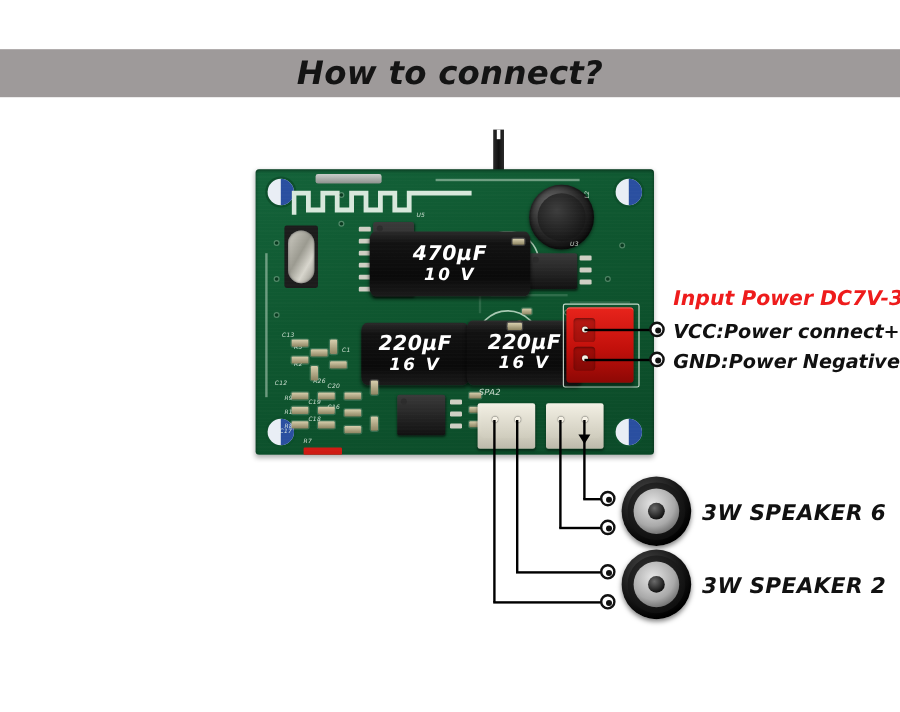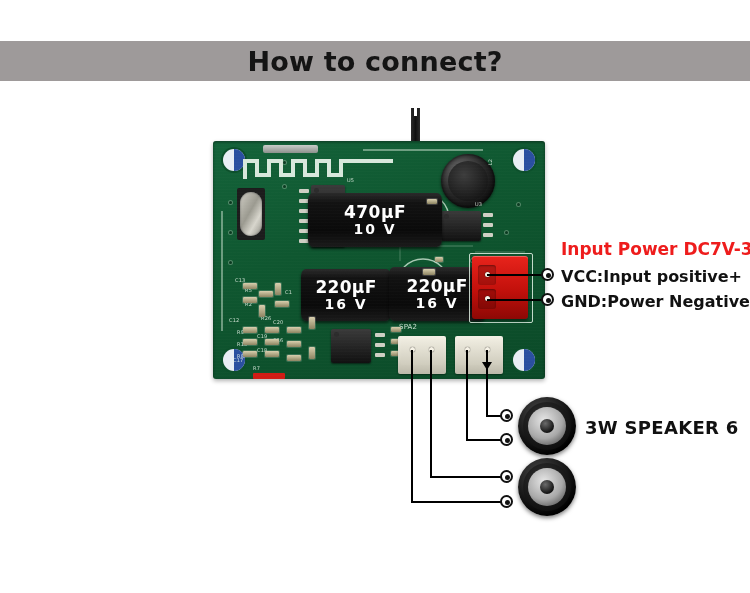--- a/index.html
+++ b/index.html
@@ -13,7 +13,7 @@
                 font-family:"DejaVu Sans",sans-serif;}
 
   
-  .stage{position:absolute;left:0;top:0;width:734px;height:593px;}
+  .stage{position:absolute;left:0;top:0;width:734px;height:593px;font-style:italic;}
 
   
   .pcb{position:absolute;left:213px;top:141px;width:332px;height:238px;

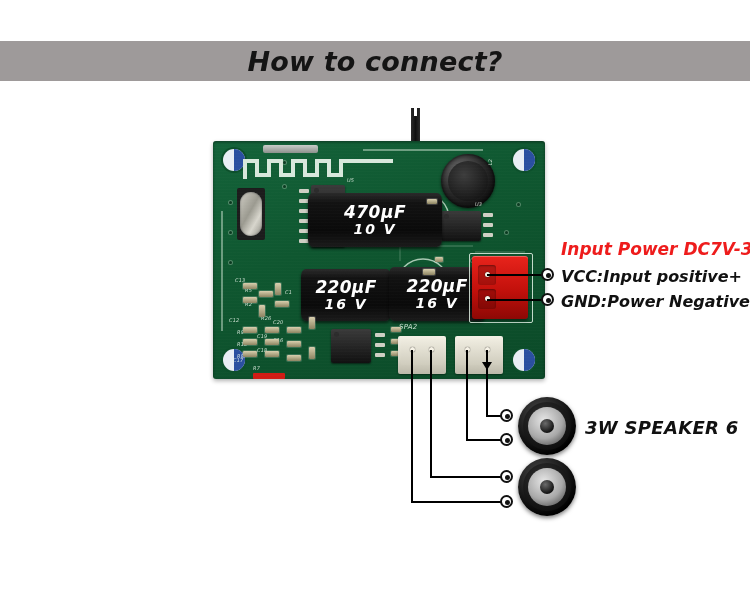--- a/index.html
+++ b/index.html
@@ -323,7 +323,7 @@
     </div>
 
   <div class="lbl lbl-red" style="left:561px;top:239px;">Input Power DC7V-32V</div>
-  <div class="lbl lbl-blk" style="left:561px;top:267px;">VCC:Input positive+</div>
+  <div class="lbl lbl-blk" style="left:561px;top:267px;">VCC:Power connect+</div>
   <div class="lbl lbl-blk" style="left:561px;top:292px;">GND:Power Negative-</div>
 
   <div class="lead" style="left:486px;top:350px;width:2px;height:66px;"></div>

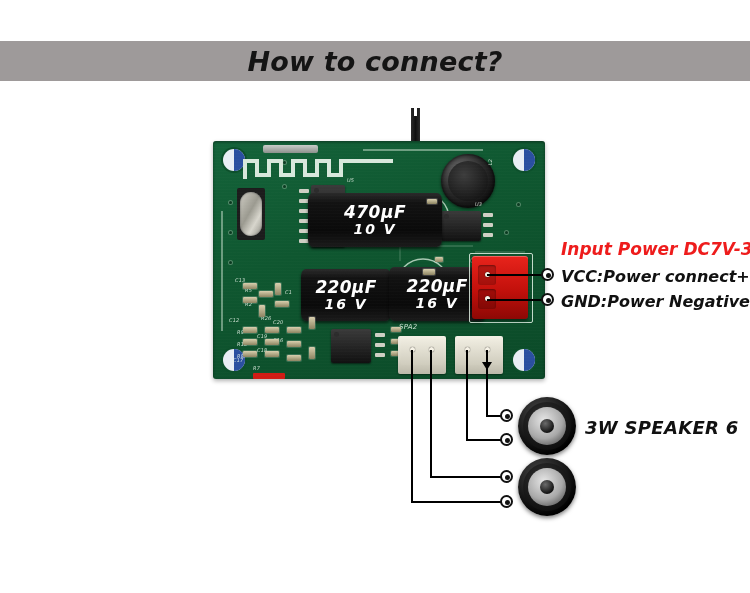--- a/index.html
+++ b/index.html
@@ -366,6 +366,7 @@
       <div class="cone"></div>
       <div class="dome"></div>
   </div>
+  <div class="lbl lbl-spk" style="left:585px;top:478px;">3W SPEAKER 2</div>
 
 </div>
 

